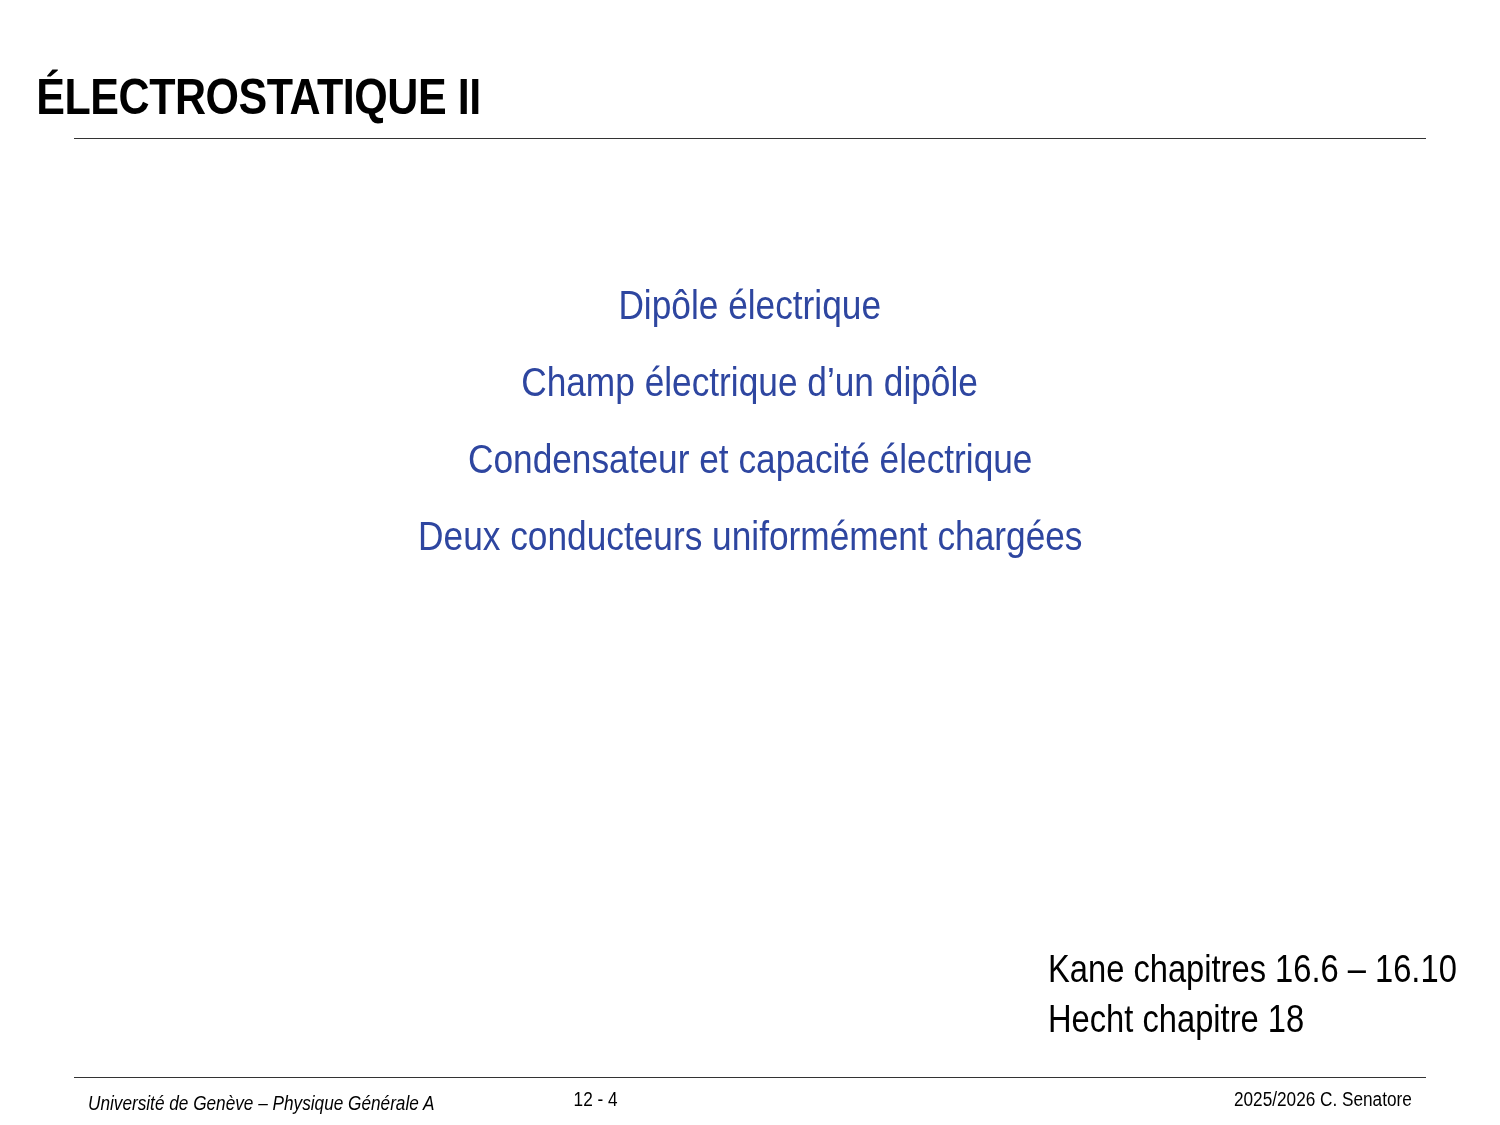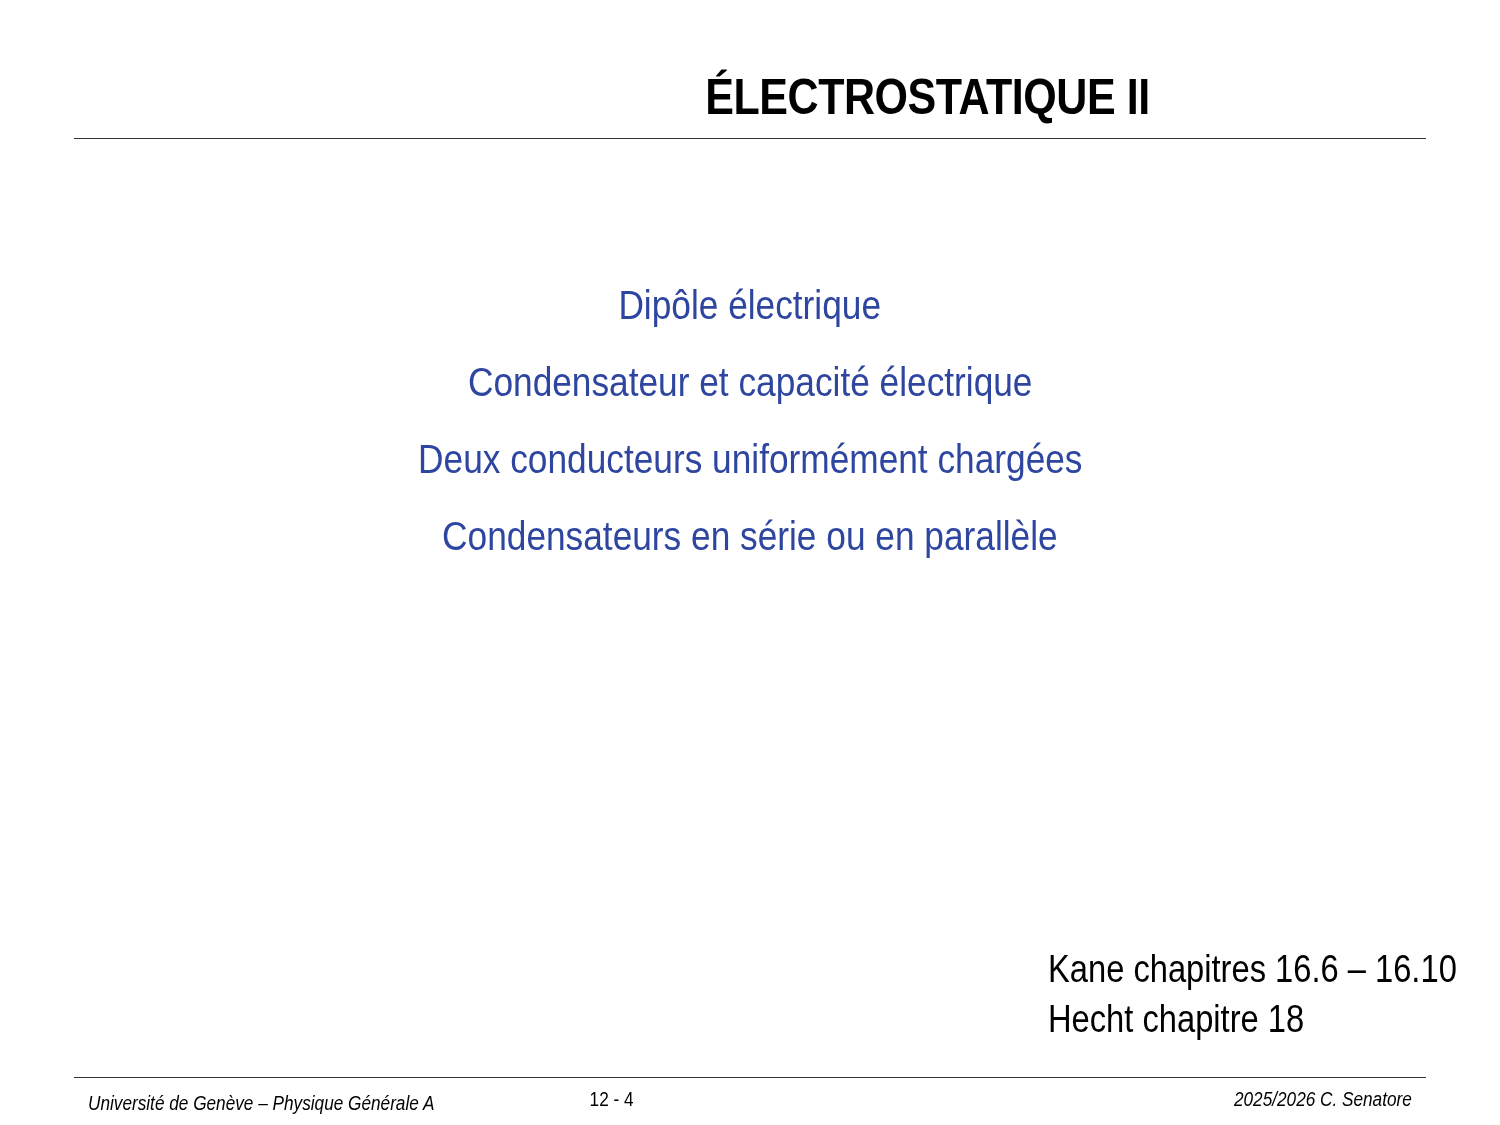--- a/index.html
+++ b/index.html
@@ -6,7 +6,7 @@
     body { width: 1500px; height: 1125px; position: relative; overflow: hidden;
            font-family: "Liberation Sans", sans-serif; }
     .title {
-      position: absolute; left: 0; width: 1186px; top: 62px; text-align: right;
+      position: absolute; left: 0; width: 1186px; top: 62px; text-align: left;
       font-size: 50px; font-weight: bold; color: #000; line-height: 70px;
       letter-spacing: -0.5px;
     }

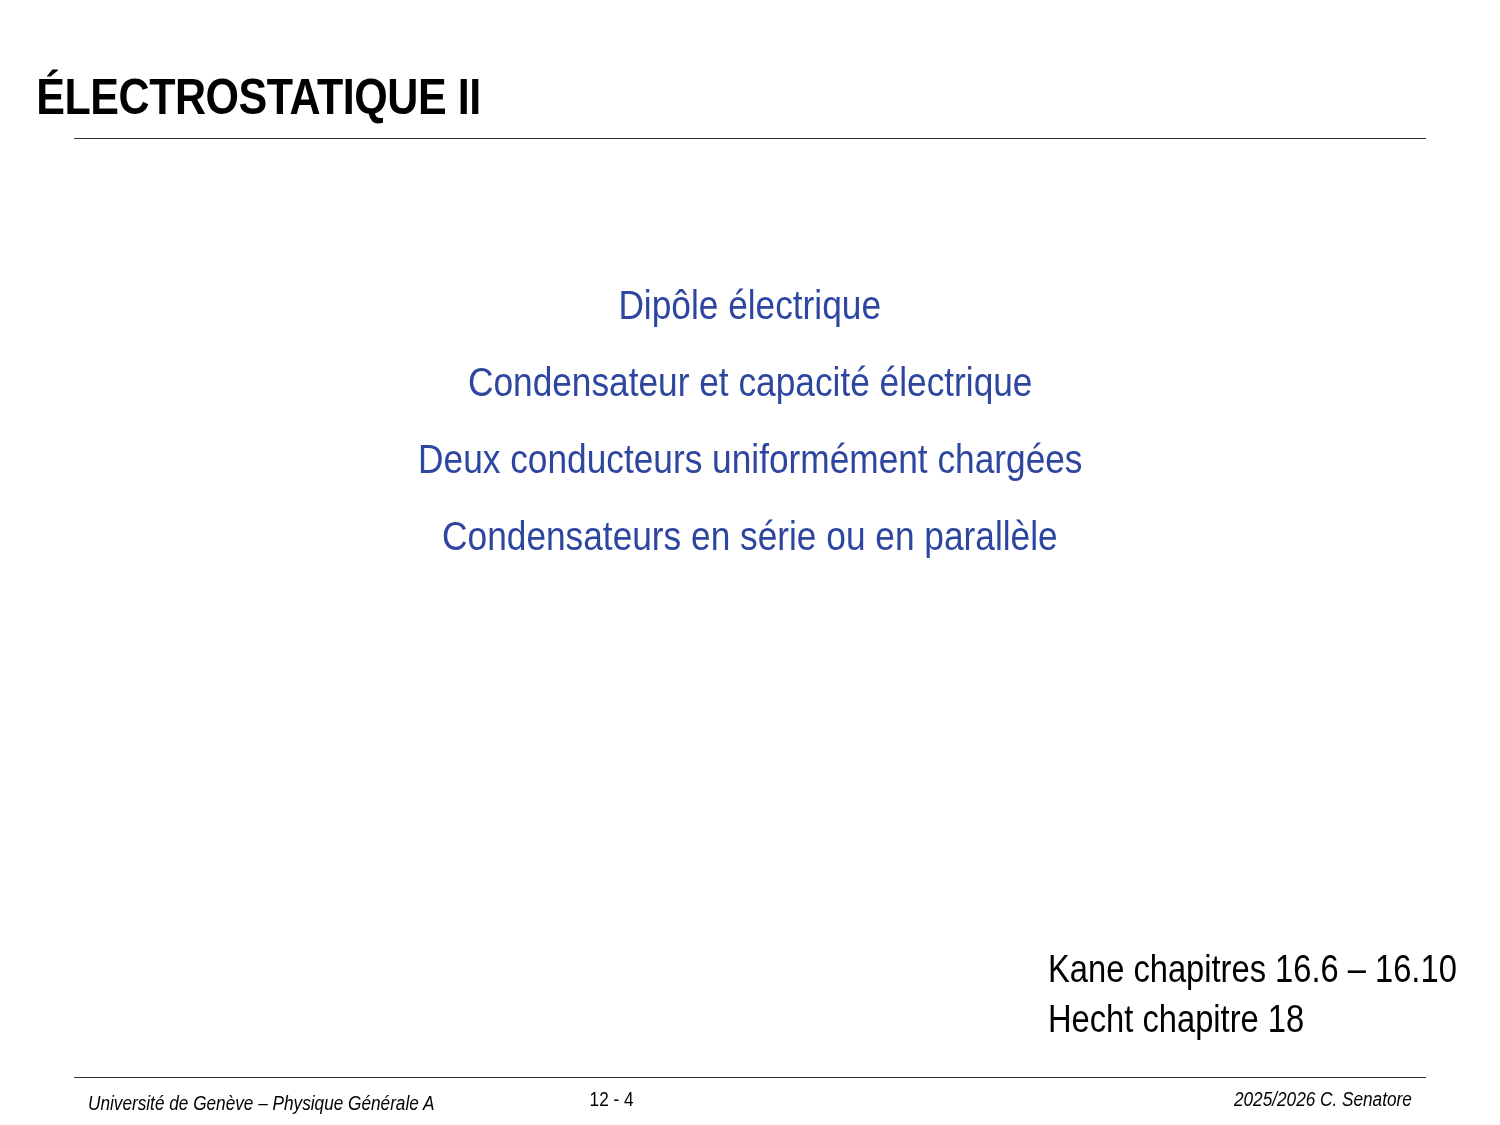--- a/index.html
+++ b/index.html
@@ -46,6 +46,7 @@
 
 <ul class="topics">
   <li><span>Dipôle électrique</span></li>
+  <li><span>Champ électrique d’un dipôle</span></li>
   <li><span>Condensateur et capacité électrique</span></li>
   <li><span>Deux conducteurs uniformément chargées</span></li>
   <li><span>Condensateurs en série ou en parallèle</span></li>

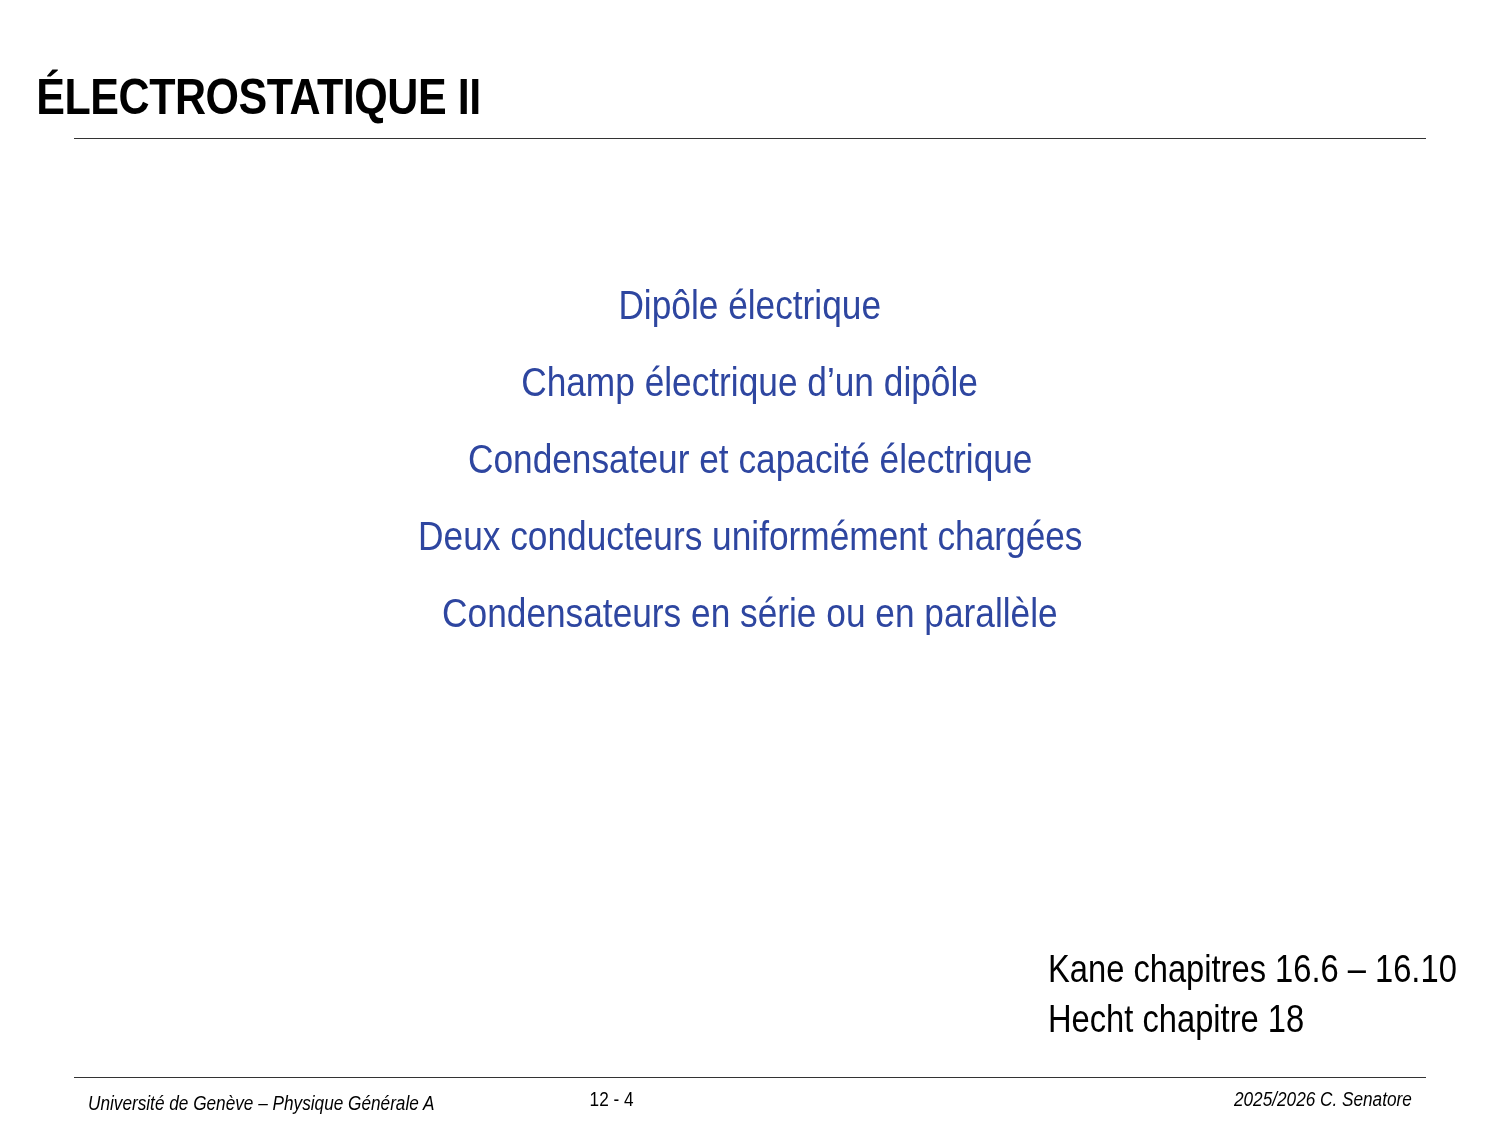--- a/index.html
+++ b/index.html
@@ -49,7 +49,6 @@
   <li><span>Champ électrique d’un dipôle</span></li>
   <li><span>Condensateur et capacité électrique</span></li>
   <li><span>Deux conducteurs uniformément chargées</span></li>
-  <li><span>Condensateurs en série ou en parallèle</span></li>
 </ul>
 
 <div class="refs">

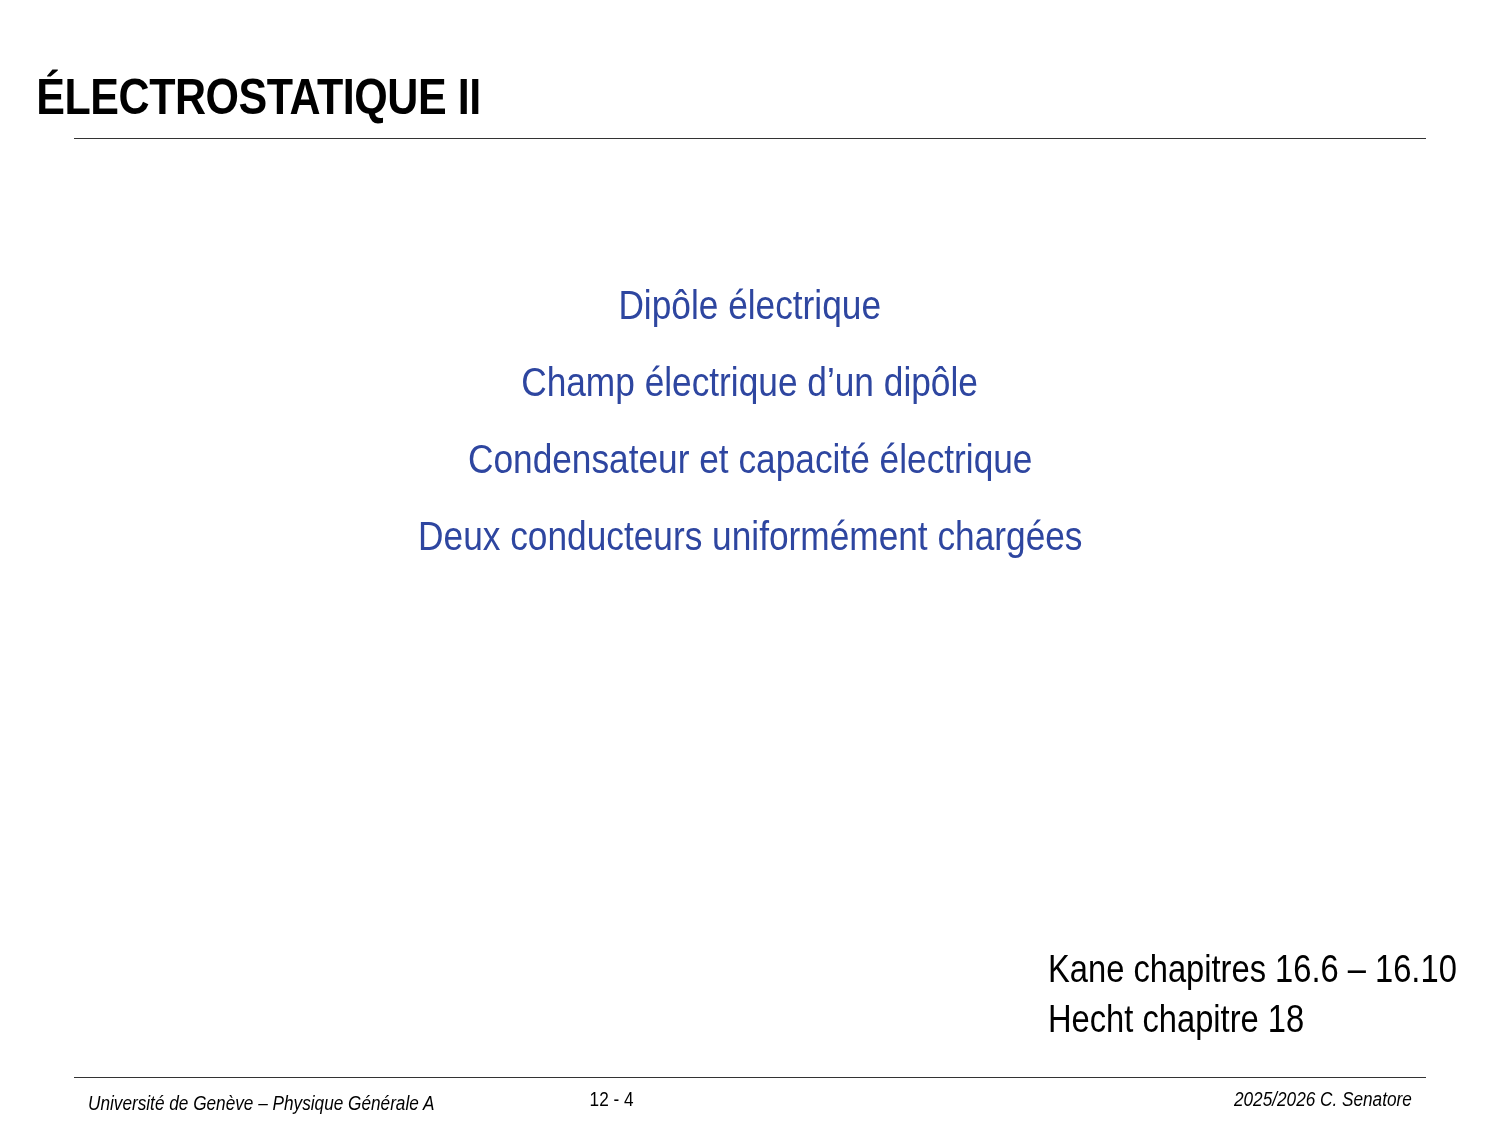--- a/index.html
+++ b/index.html
@@ -31,7 +31,7 @@
     .footer span { display: inline-block; transform: scaleX(0.86); }
     .footer.left { left: 88px; font-style: italic; top: 1092px; text-align: center; }
     .footer.left span { transform-origin: left; }
-    .footer.center { left: 16px; width: 1192px; text-align: center; }
+    .footer.center { left: 0; width: 1192px; text-align: center; }
     .footer.center span { transform-origin: center; }
     .footer.right { right: 88px; font-style: italic; }
     .footer.right span { transform-origin: right; }

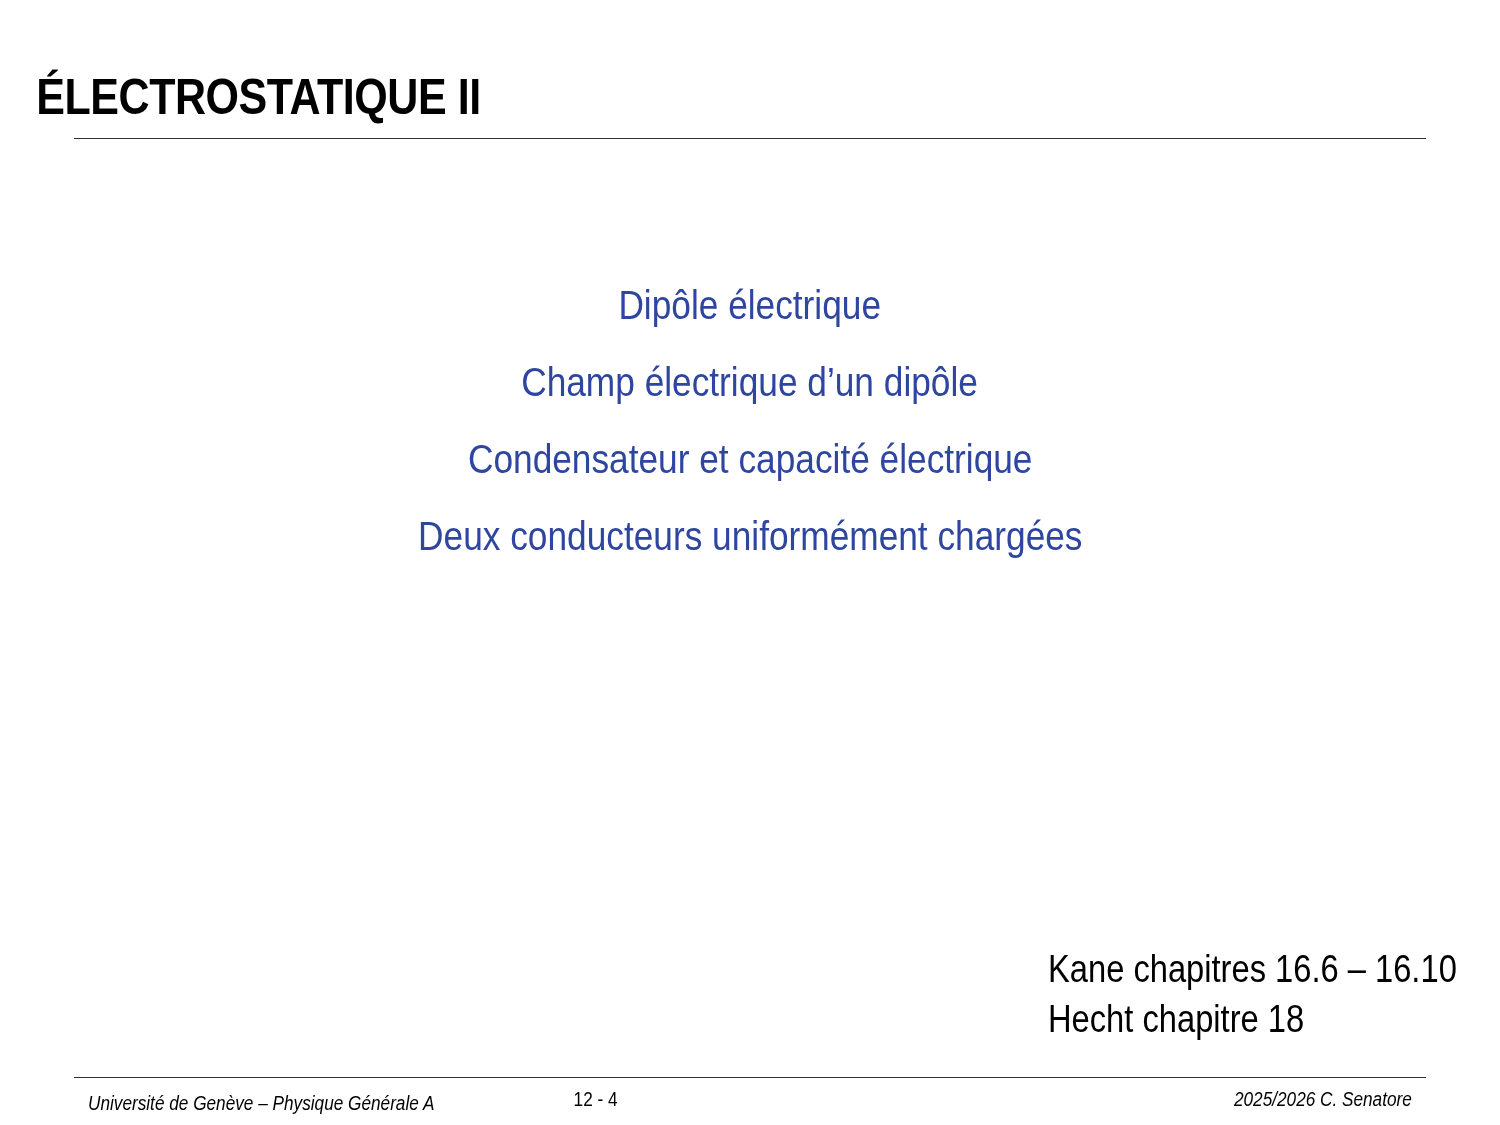--- a/index.html
+++ b/index.html
@@ -33,7 +33,7 @@
     .footer.left span { transform-origin: left; }
     .footer.center { left: 0; width: 1192px; text-align: center; }
     .footer.center span { transform-origin: center; }
-    .footer.right { right: 88px; font-style: italic; }
+    .footer.right { right: 88px; }
     .footer.right span { transform-origin: right; }
   </style>
 </head>

